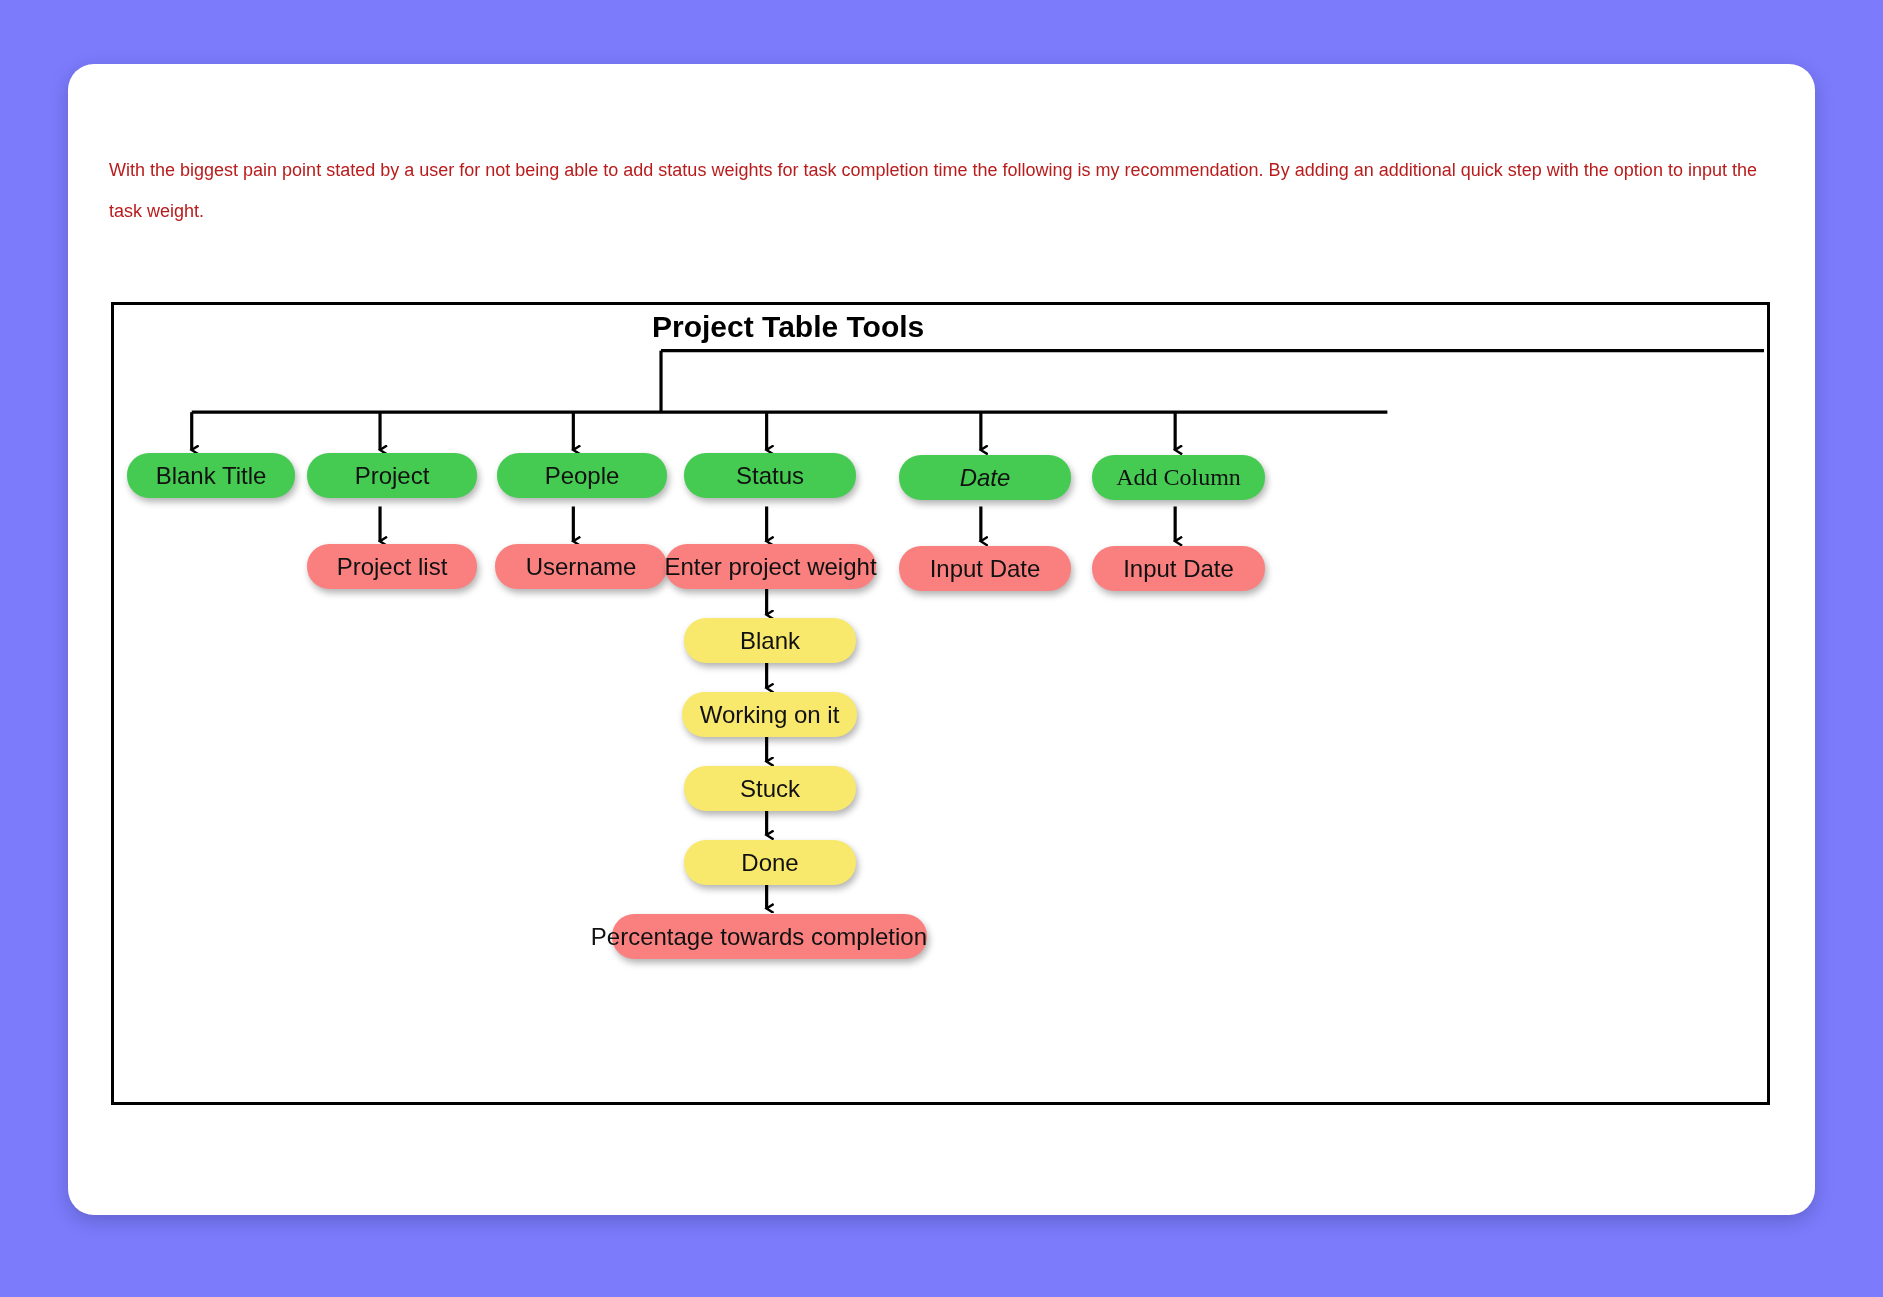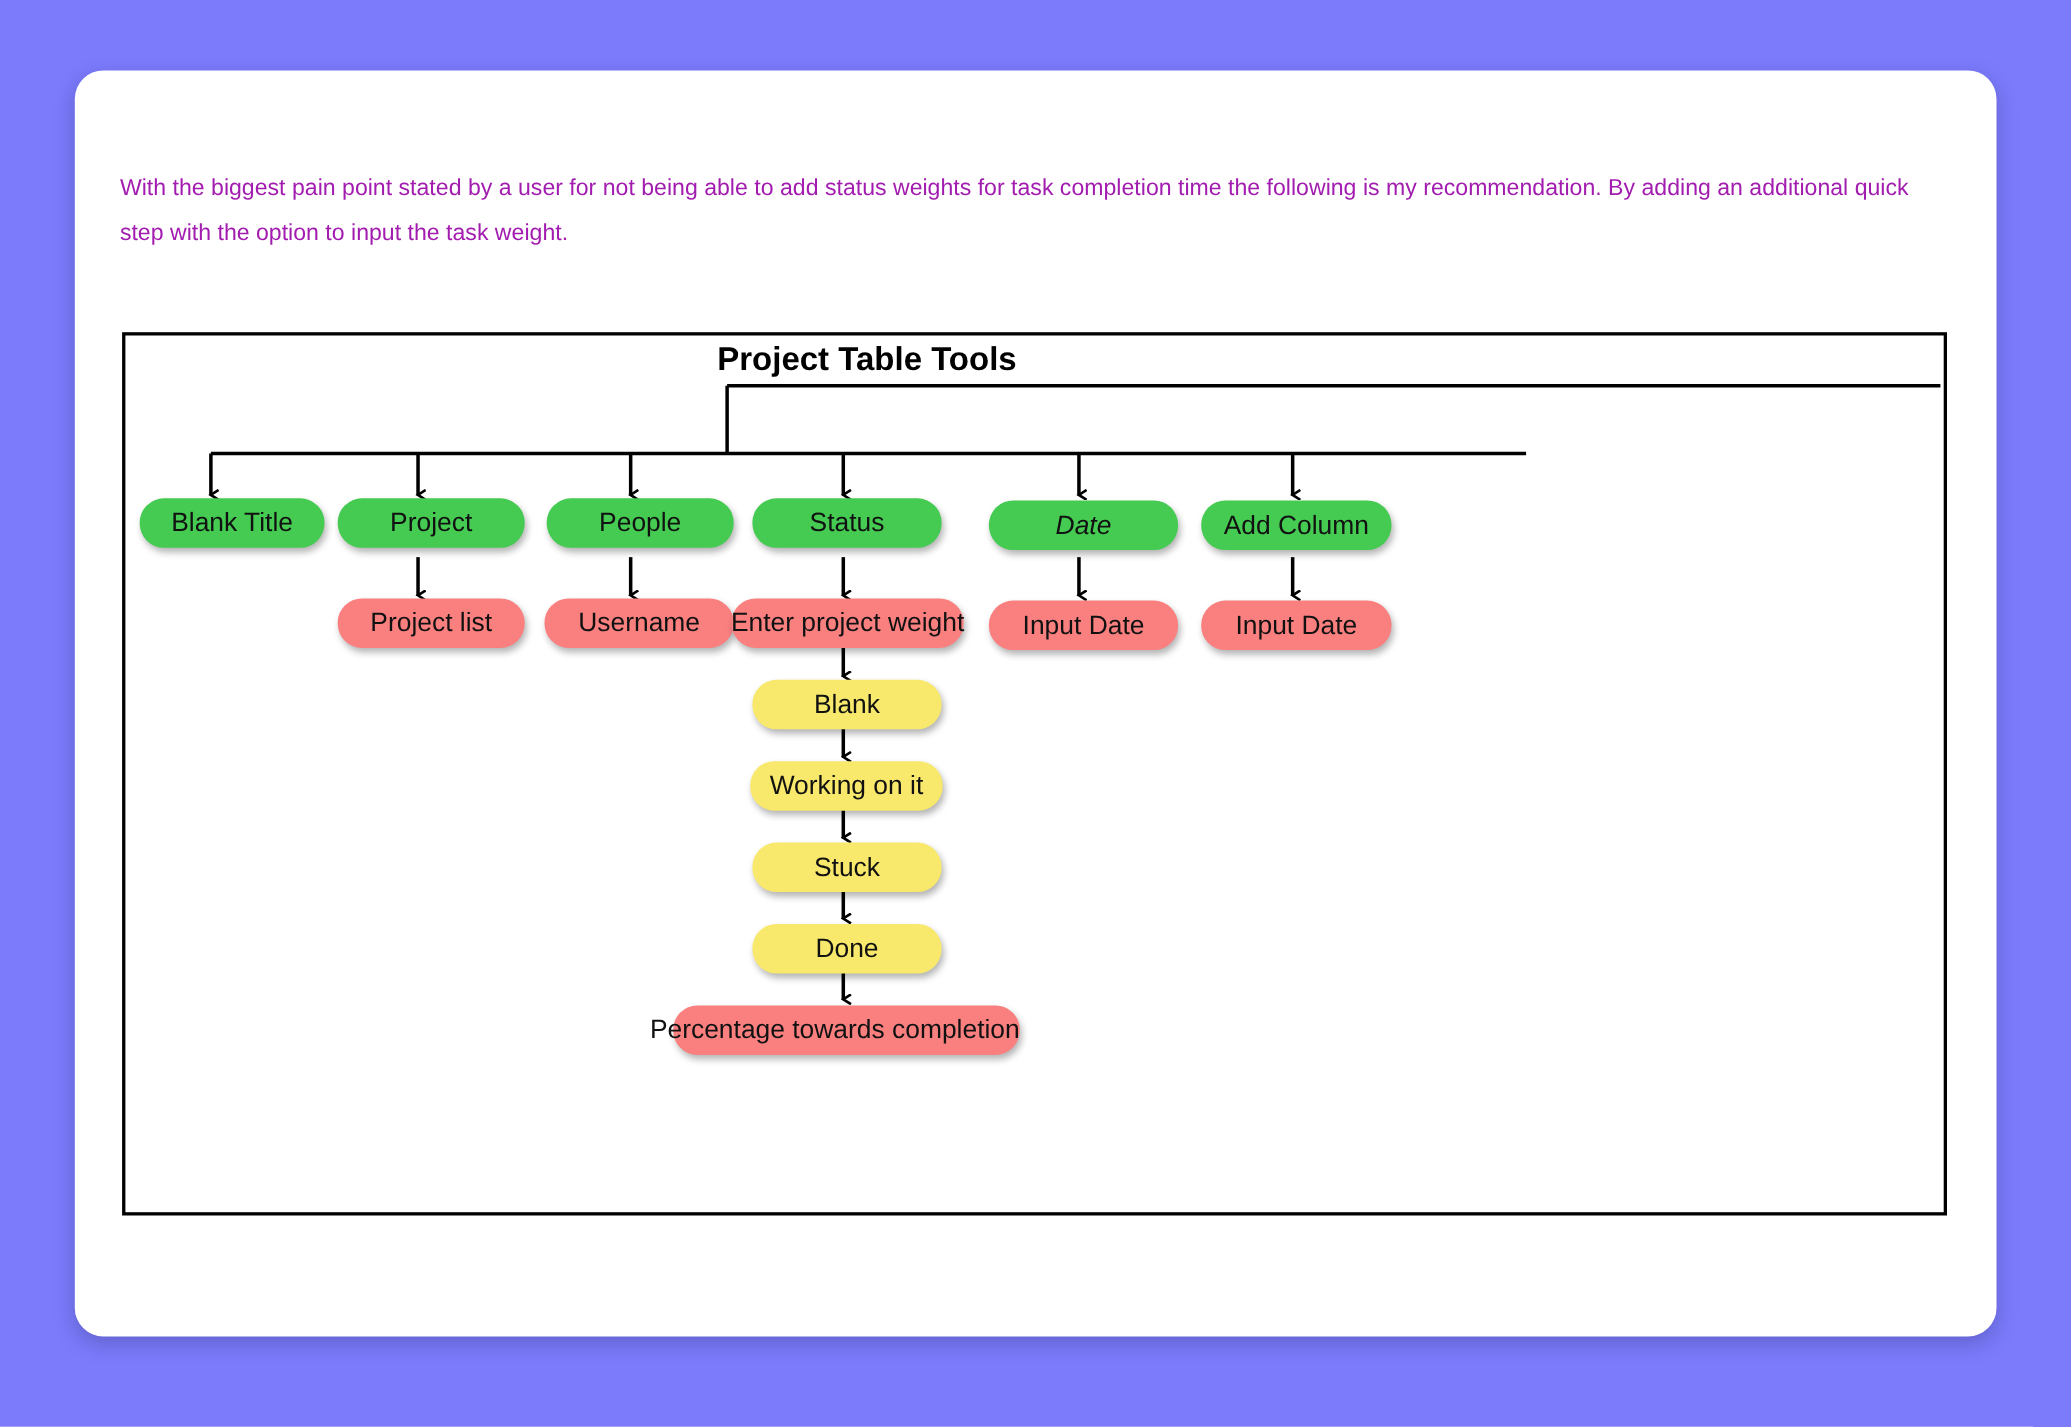--- a/index.html
+++ b/index.html
@@ -44,9 +44,9 @@
     left: 41px;
     top: 86px;
     width: 1660px;
-    font-size: 21px;
+    font-size: 18px;
     line-height: 41px;
-    color: #a21caf;
+    color: #b91c1c;
   }
 
   

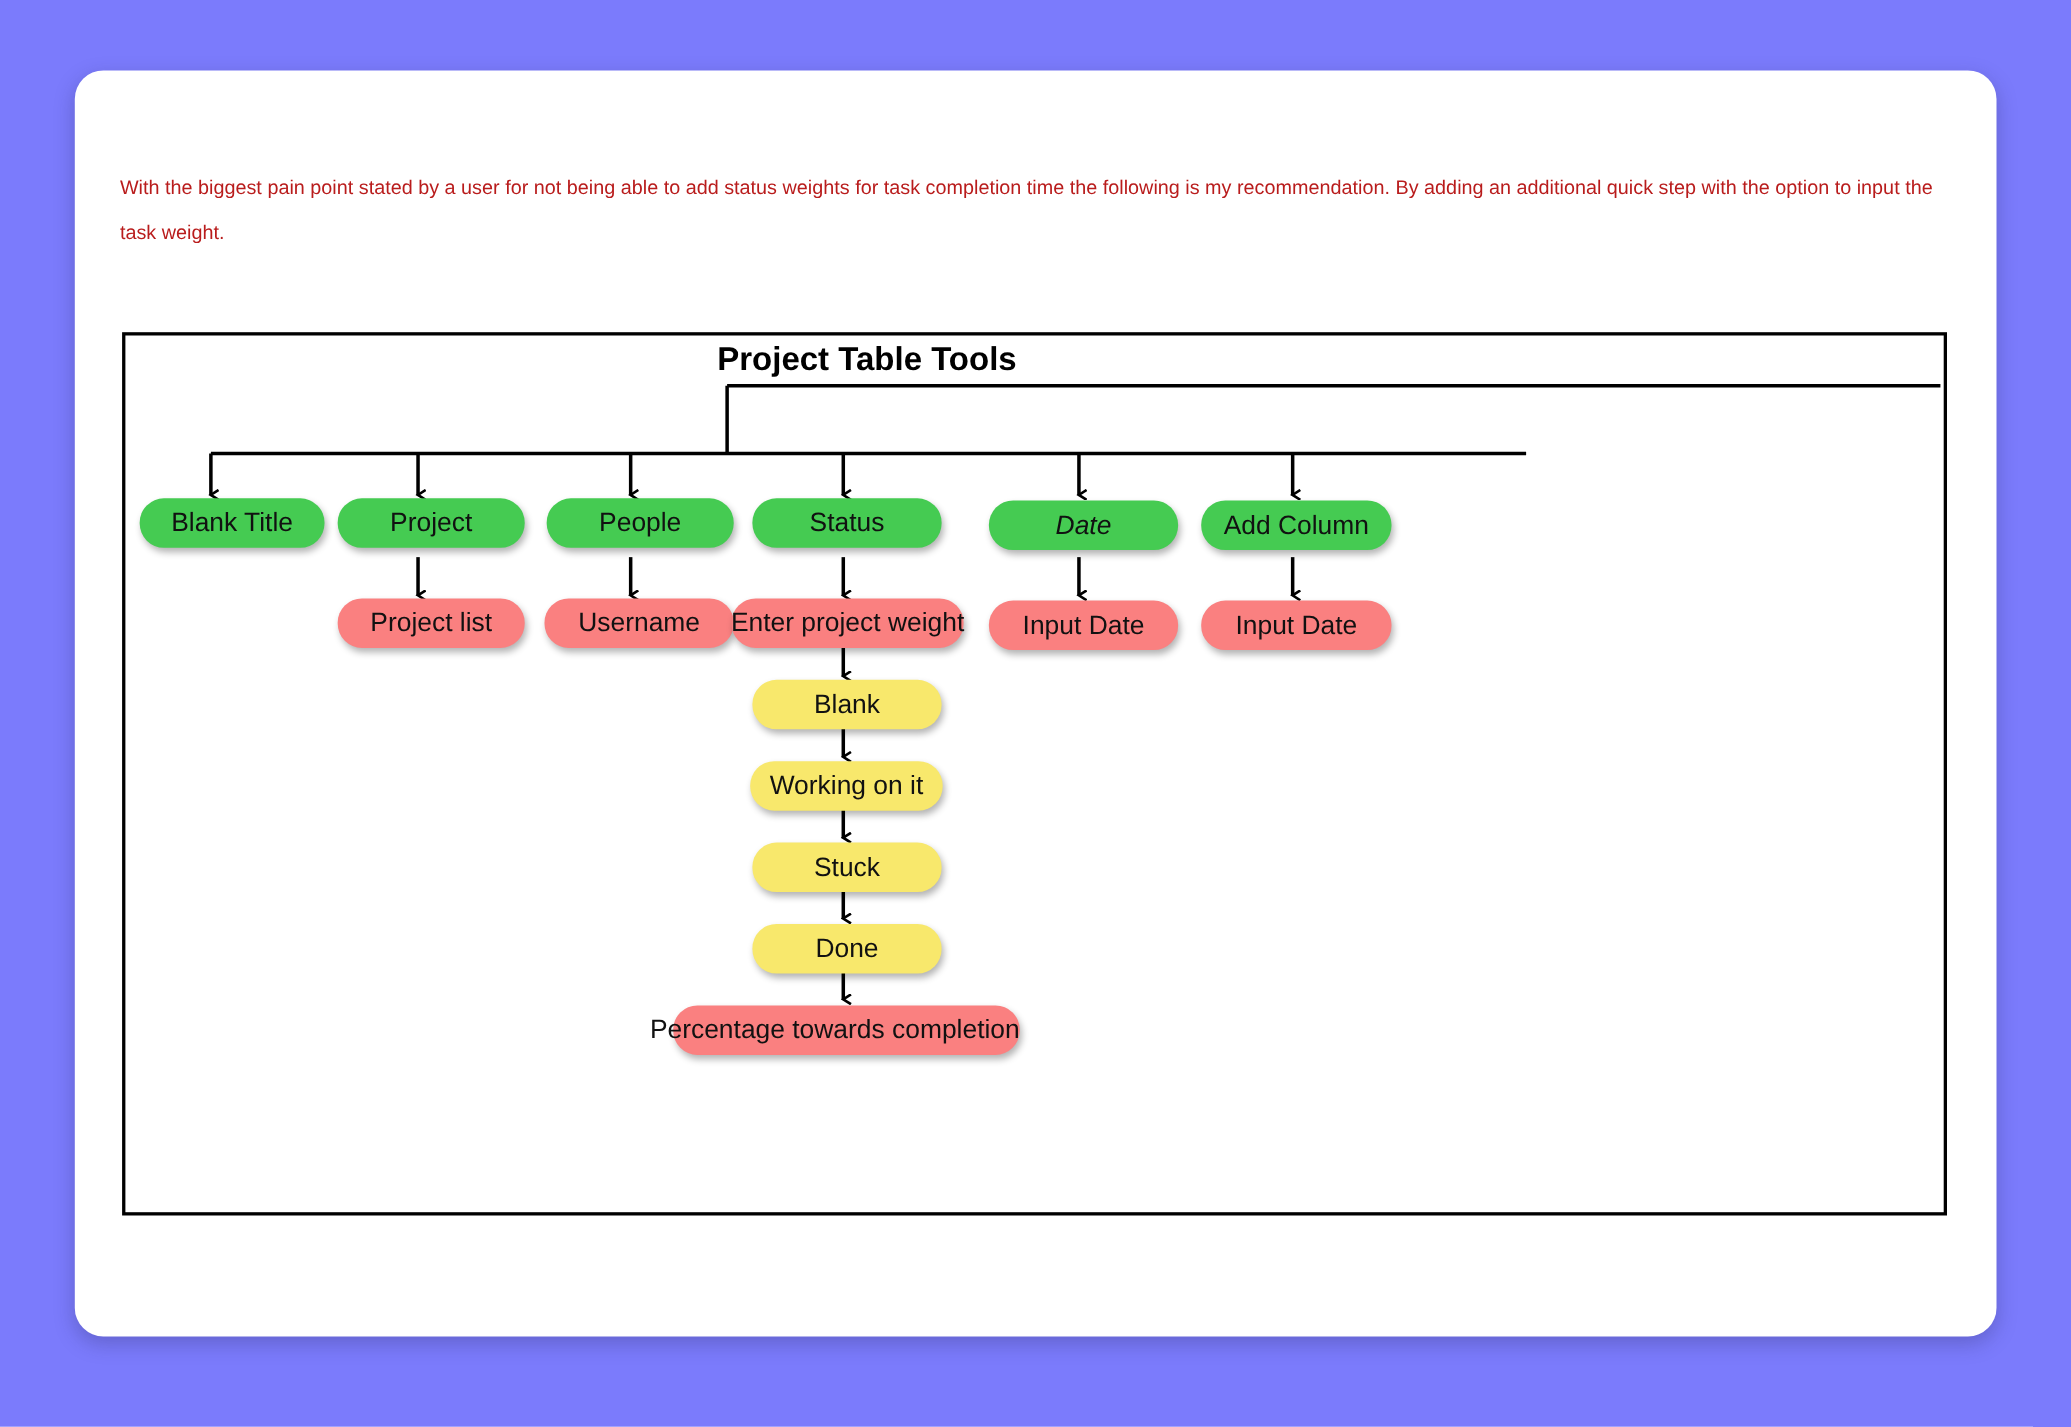--- a/index.html
+++ b/index.html
@@ -164,7 +164,7 @@
       <span>Date</span>
     </div>
 
-    <div class="node green" style="left:978px; top:150px; width:173px;">
+    <div class="node green" style="left:978px; top:150px; width:173px;font-family:Liberation Serif, serif;">
       <span>Add Column</span>
     </div>
 

